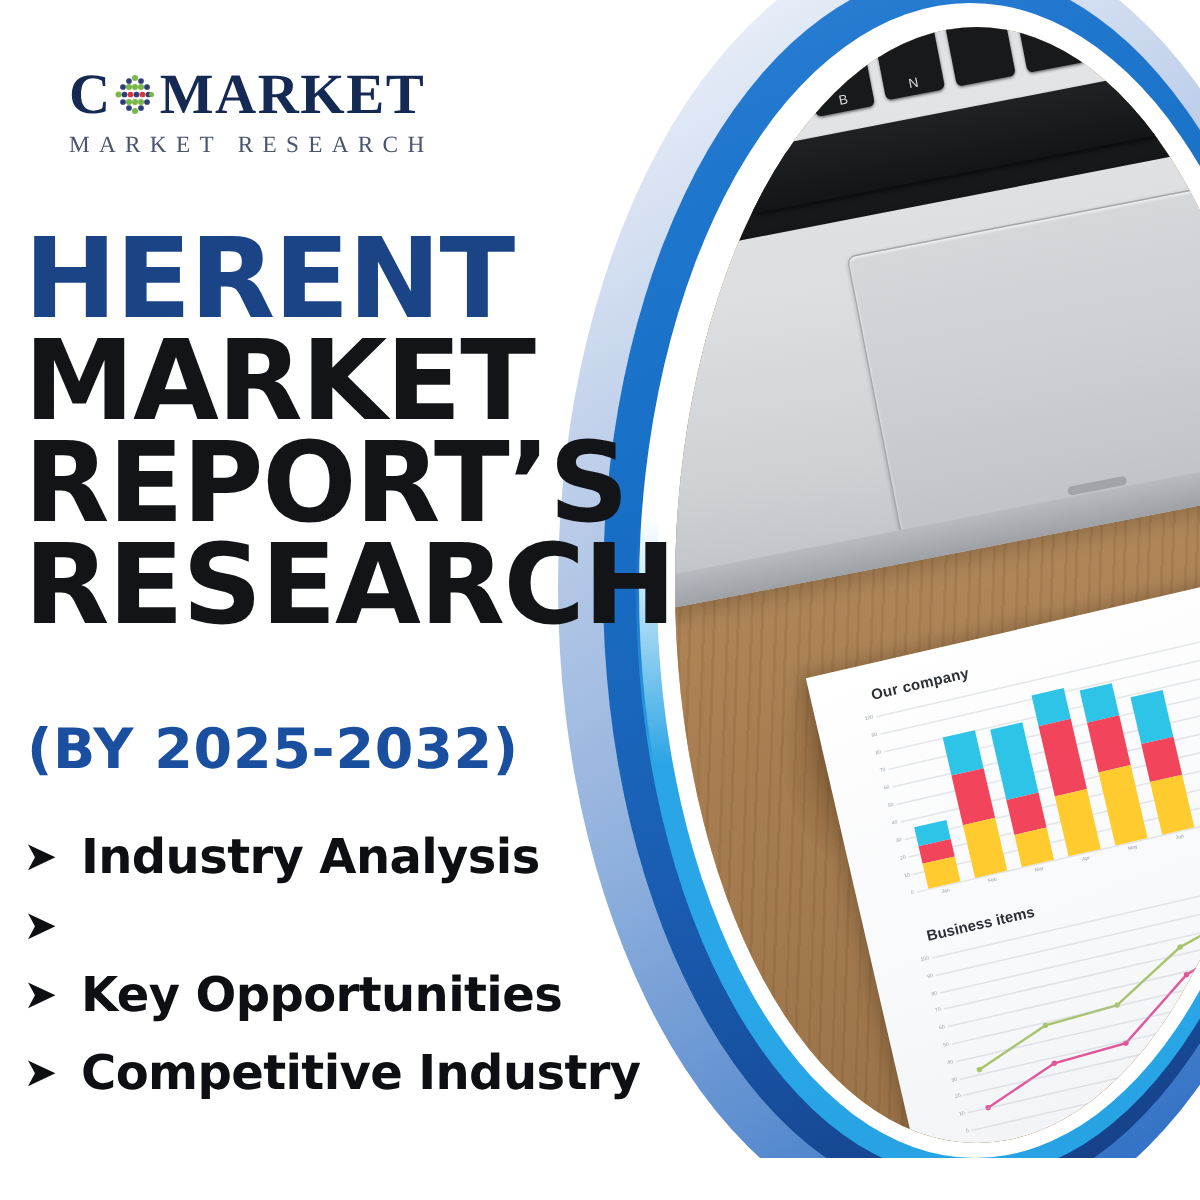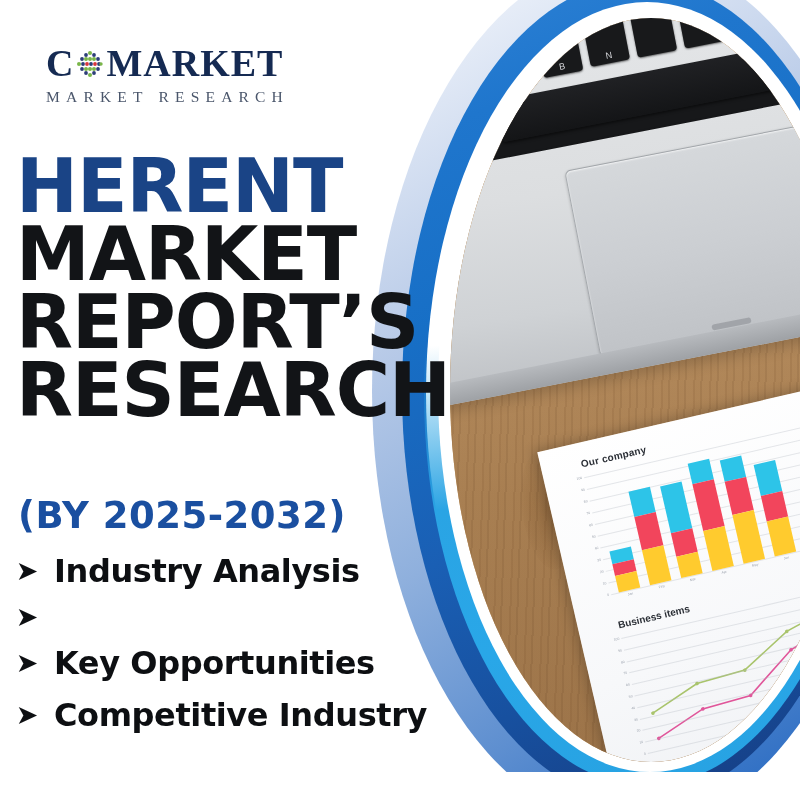--- a/index.html
+++ b/index.html
@@ -343,7 +343,7 @@
 
   .yearline {
     position: absolute;
-    left: 18px; top: 494px;
+    left: 18px; top: 478px;
     font-family: "DejaVu Sans", sans-serif;
     font-weight: bold;
     font-size: 37px;

